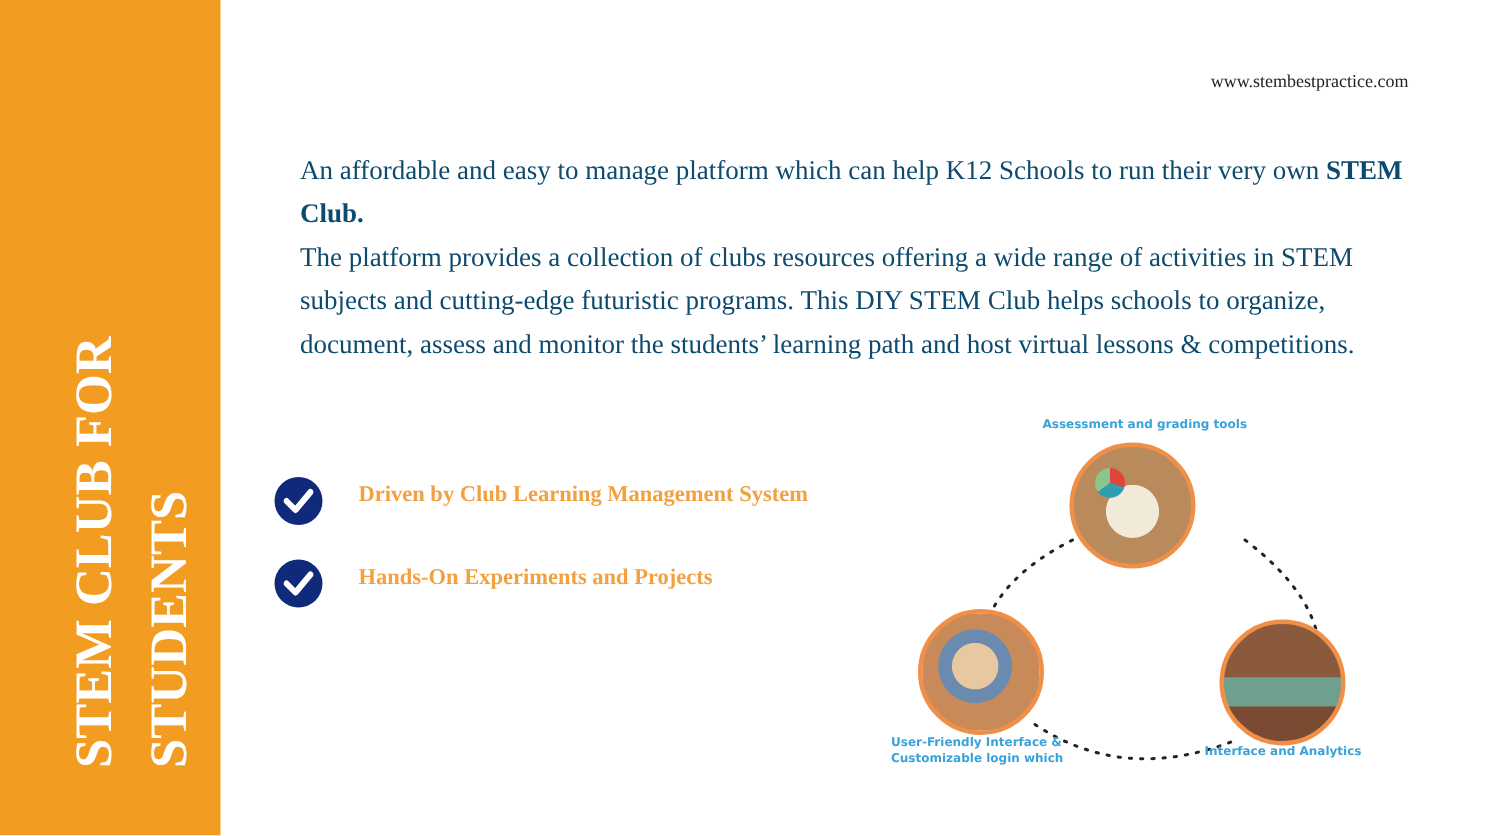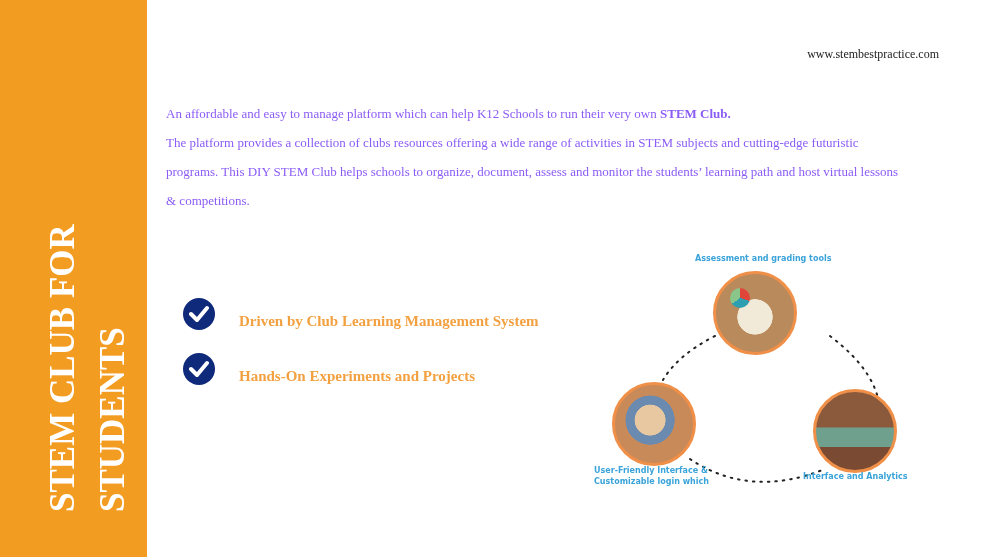--- a/index.html
+++ b/index.html
@@ -25,8 +25,8 @@
     font-size: 12px; color: #222; font-family: Liberation Serif, serif;
   }
   .intro {
-    position: absolute; left: 166px; top: 99px; width: 740px;
-    font-size: 13px; line-height: 29px; color: #8b5cf6;
+    position: absolute; left: 200px; top: 99px; width: 740px;
+    font-size: 18px; line-height: 29px; color: #0c4a6e;
   }
   .intro b { font-weight: bold; }
   .features { position: absolute; left: 183px; top: 297px; }

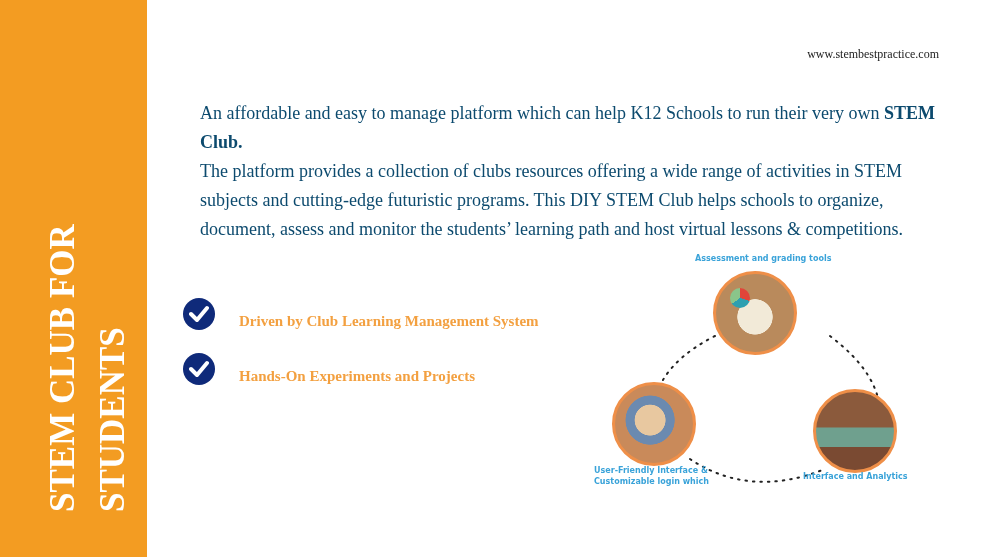--- a/index.html
+++ b/index.html
@@ -41,7 +41,7 @@
   .feature-label {
     color: #f3a040; font-weight: bold; font-size: 15px; margin-top: -6px;
   }
-  .diagram { position: absolute; left: 580px; top: 244px; width: 350px; height: 250px; }
+  .diagram { position: absolute; left: 580px; top: 268px; width: 350px; height: 250px; }
   .node {
     position: absolute; width: 78px; height: 78px; border-radius: 50%;
     border: 3px solid #ef8f48; overflow: hidden;

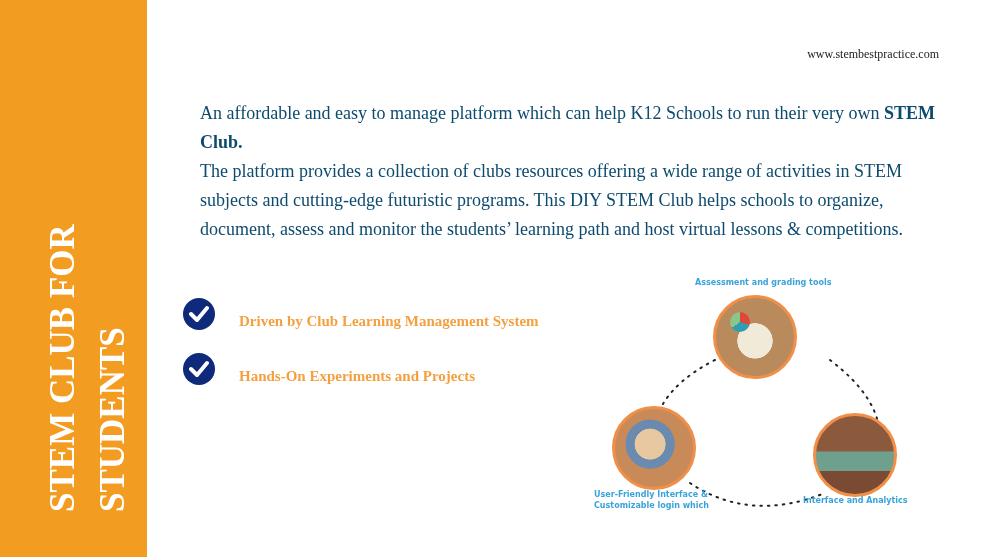--- a/index.html
+++ b/index.html
@@ -31,7 +31,7 @@
   .intro b { font-weight: bold; }
   .features { position: absolute; left: 183px; top: 297px; }
   .feature {
-    display: flex; align-items: flex-end; height: 33px; margin-bottom: 22px;
+    display: flex; align-items: center; height: 33px; margin-bottom: 22px; margin-top: 20px;
   }
   .check {
     width: 32px; height: 32px; border-radius: 50%;

